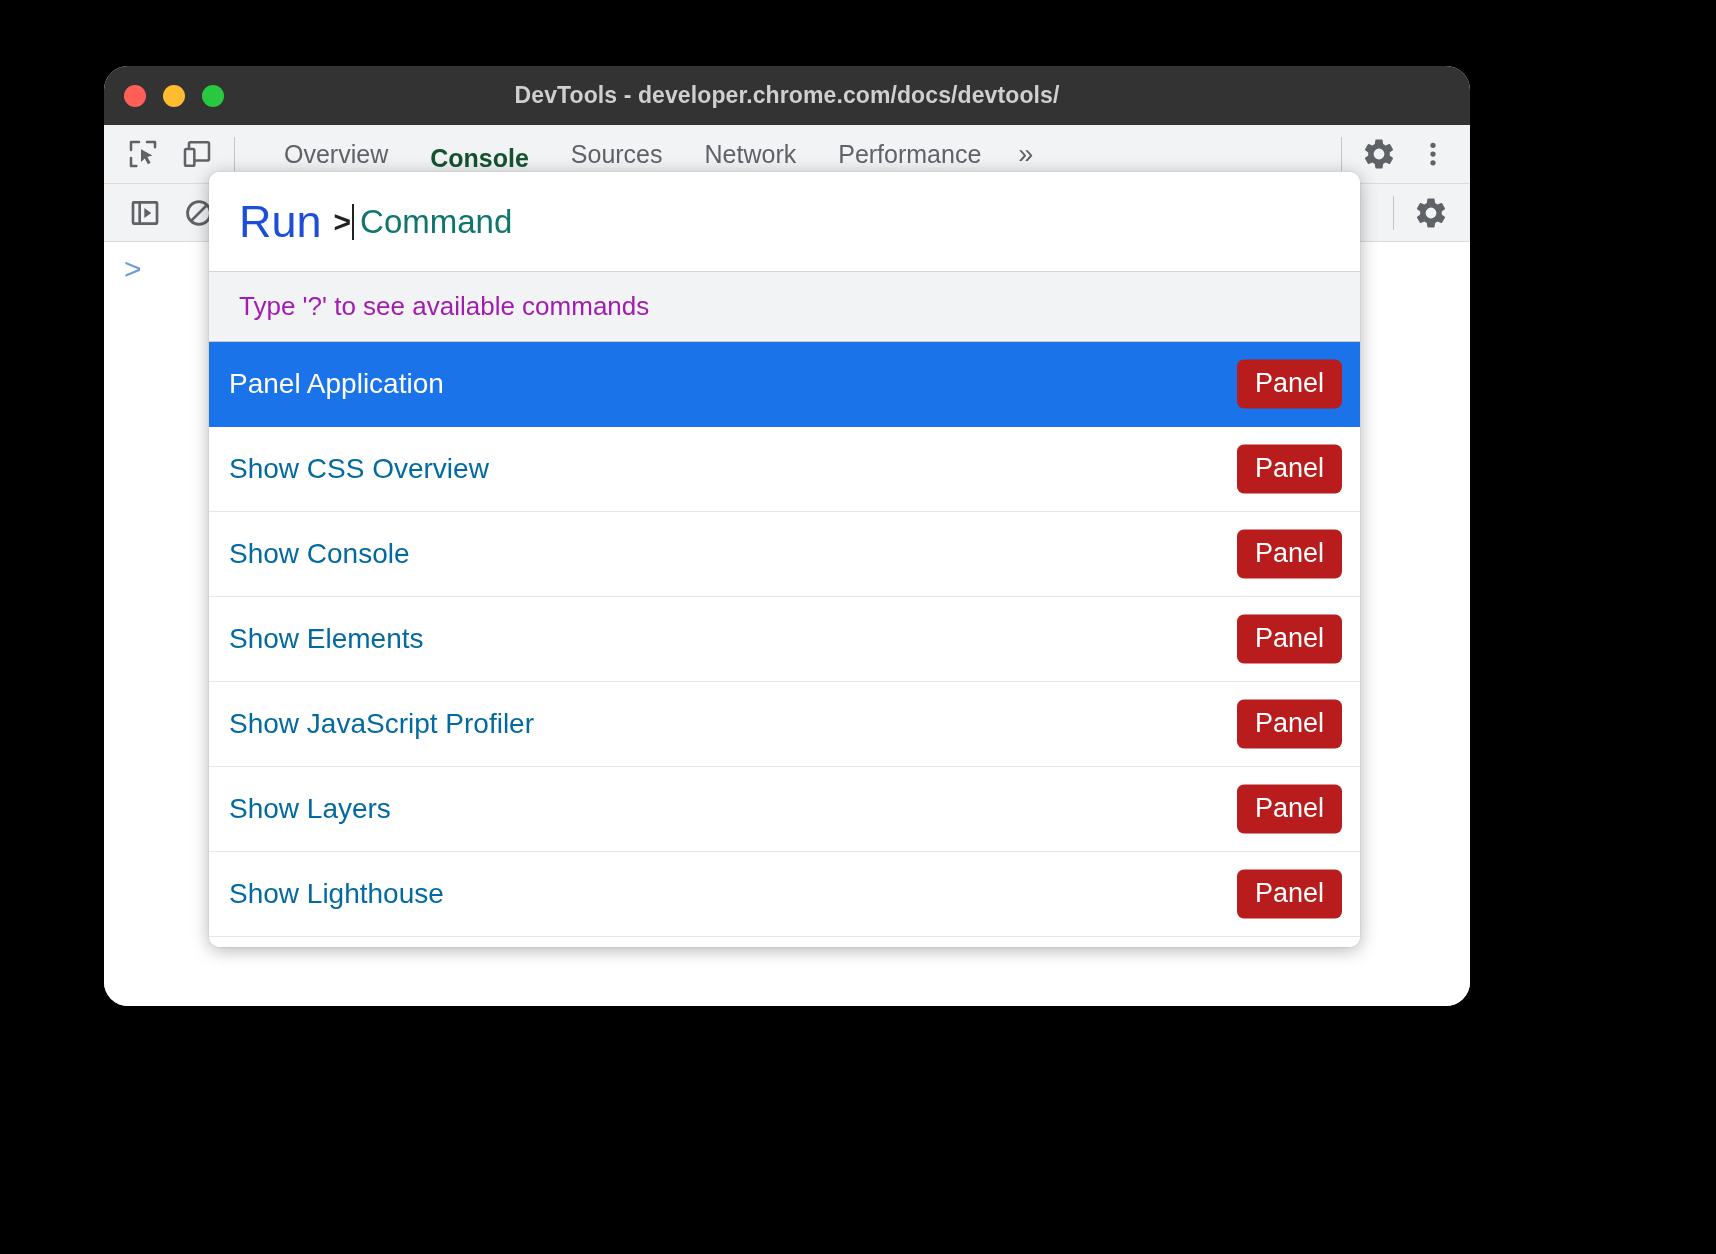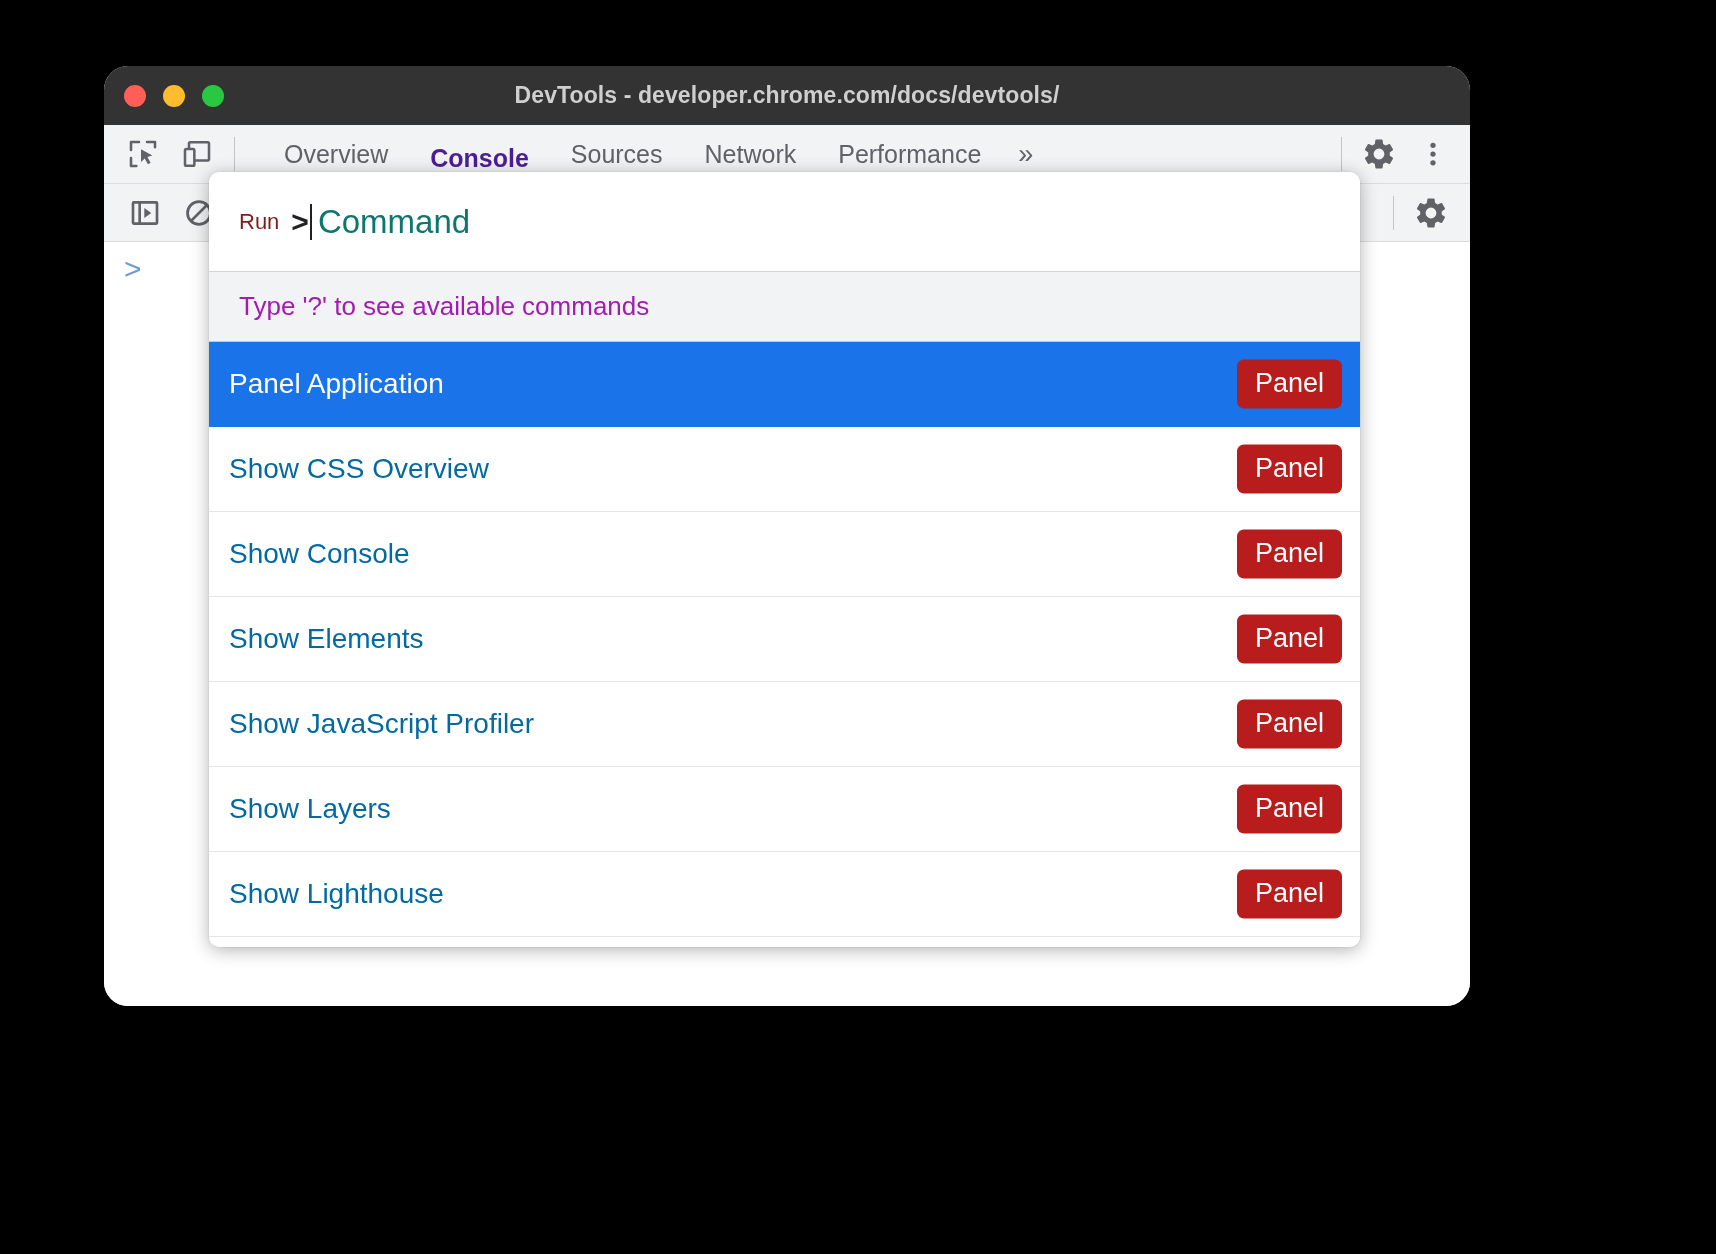--- a/index.html
+++ b/index.html
@@ -99,7 +99,7 @@
     white-space: nowrap;
   }
   .tab.active {
-    color: #4c1d95;
+    color: #14532d;
     font-weight: bold;
     margin-top: 8px;
   }

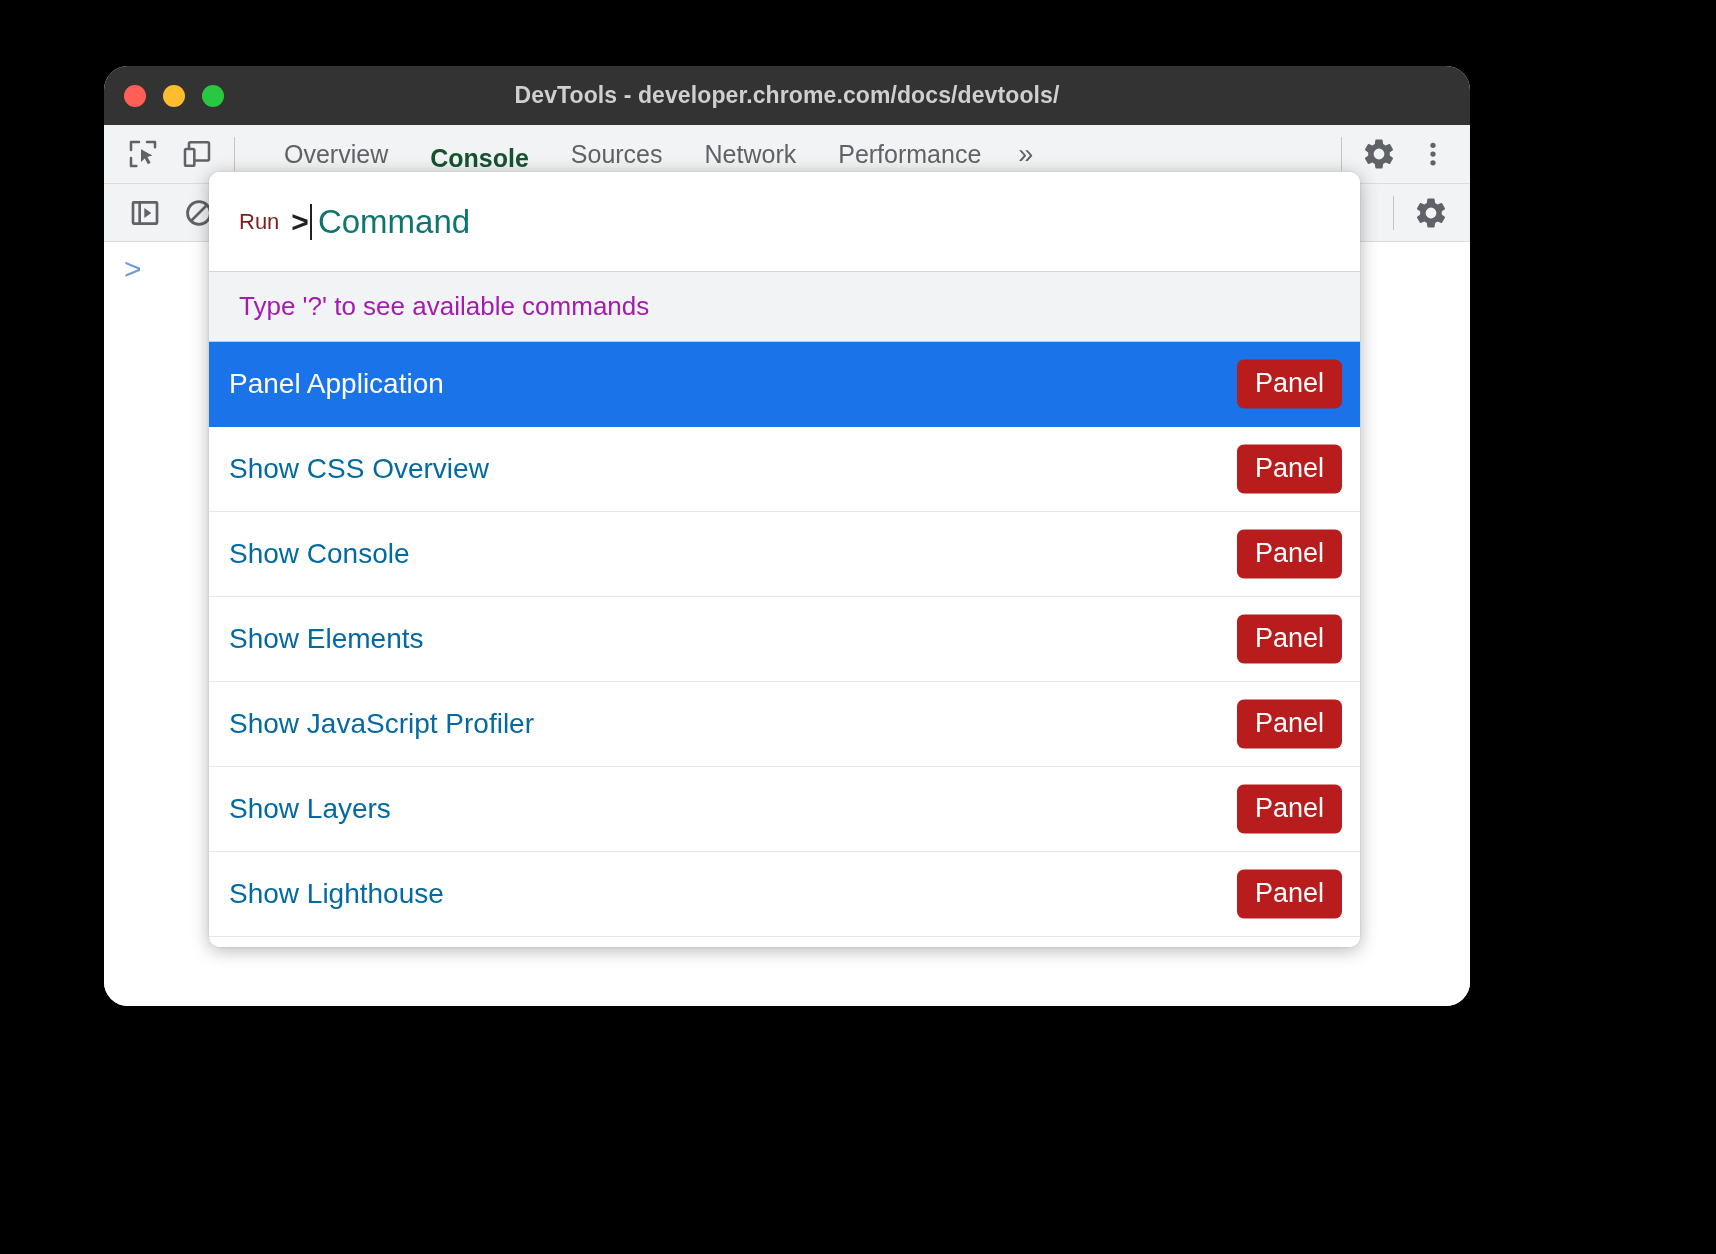--- a/index.html
+++ b/index.html
@@ -175,8 +175,8 @@
     border-bottom: 1px solid #d3d3d3;
   }
   #run-label {
-    color: #7f1d1d;
-    font-size: 22px;
+    color: #1d4ed8;
+    font-size: 45px;
   }
   #prefix-caret {
     display: flex;

